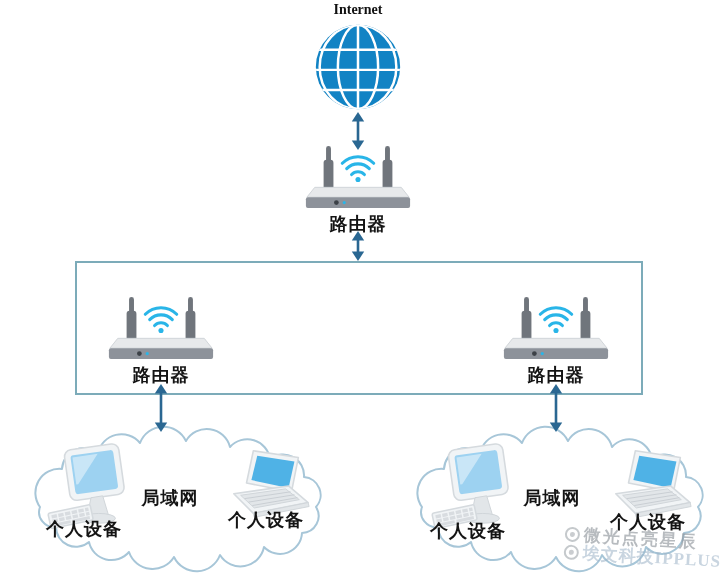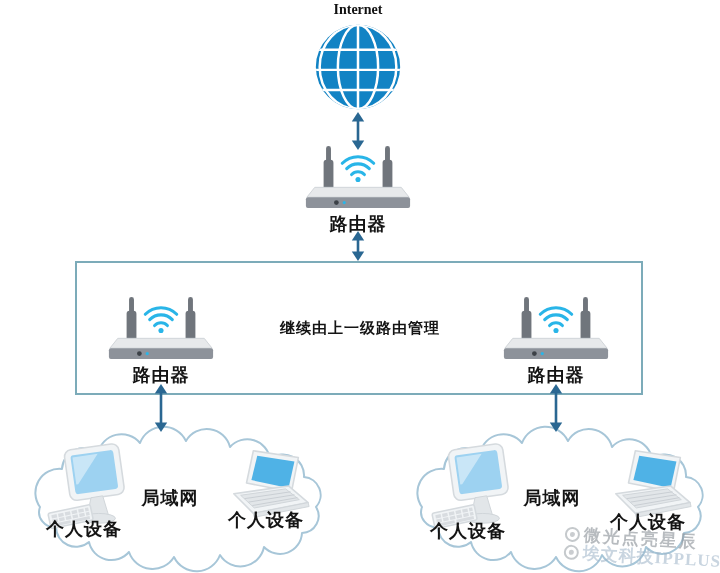--- a/index.html
+++ b/index.html
@@ -101,7 +101,6 @@
   </svg>
 
   <div class="abs mgmt-box" style="left:75px;top:261px;width:568px;height:134px;"></div>
-  <div class="abs cx lbl" style="left:360px;top:319px;font-size:15px;">继续由上一级路由管理</div>
 
   <svg class="abs cx" style="left:161px;top:297px;" width="114" height="65" viewBox="0 0 116 66">
     <rect class="c-antenna" x="25.5" y="0" width="5" height="24" rx="2.5"></rect>

